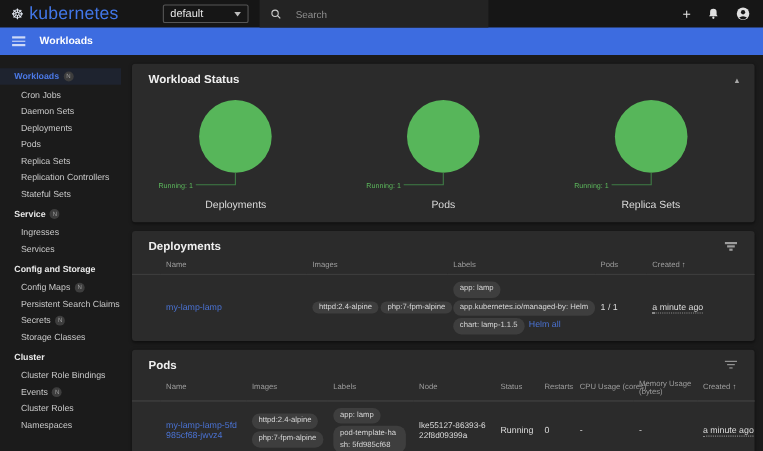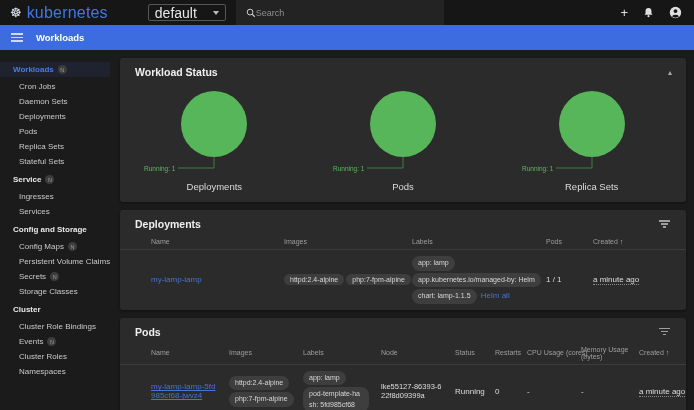--- a/index.html
+++ b/index.html
@@ -13,7 +13,7 @@
   .brand-name { color:#4277e8; font-size:16px; letter-spacing:.2px; }
   .ns-select { margin-left:40px; width:78px; height:17px; border:1px solid #565656; border-radius:2px;
                display:flex; align-items:center; justify-content:space-between; padding:0 6px;
-               color:#e6e6e6; font-size:14px; cursor:pointer; }
+               color:#e6e6e6; font-size:10px; cursor:pointer; }
   .caret-down { width:0; height:0; border-left:3.5px solid transparent; border-right:3.5px solid transparent;
                 border-top:4px solid #bdbdbd; }
   .search-box { margin-left:10px; width:208px; height:25px; background:#232323; display:flex;

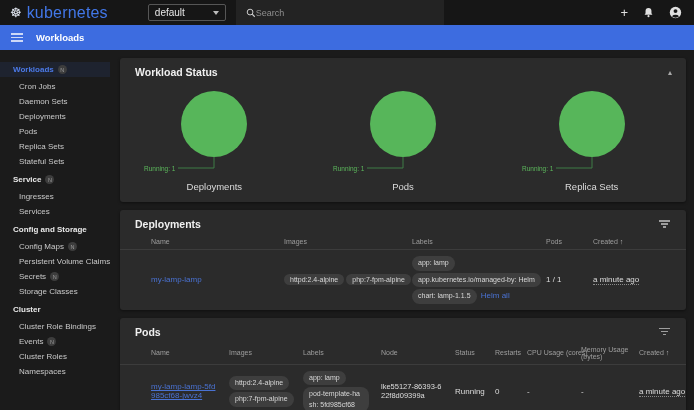--- a/index.html
+++ b/index.html
@@ -17,7 +17,7 @@
   .caret-down { width:0; height:0; border-left:3.5px solid transparent; border-right:3.5px solid transparent;
                 border-top:4px solid #bdbdbd; }
   .search-box { margin-left:10px; width:208px; height:25px; background:#232323; display:flex;
-                align-items:center; gap:0; padding:0 10px; }
+                align-items:center; gap:13px; padding:0 10px; }
   .search-box svg { flex:none; }
   .search-input { background:transparent; border:none; outline:none; color:#ddd; font-size:9px; width:150px; }
   .search-input::placeholder { color:#8f8f8f; }

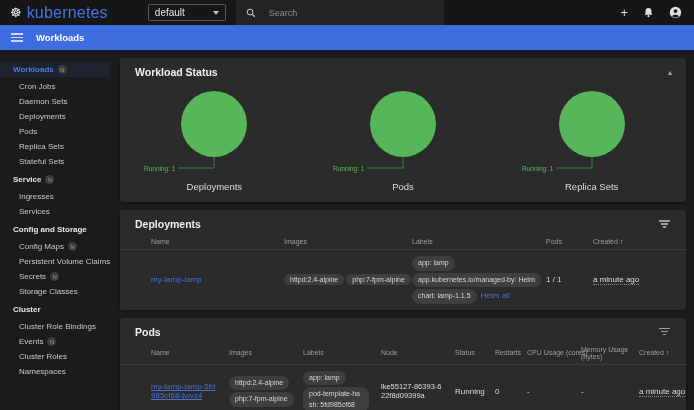--- a/index.html
+++ b/index.html
@@ -146,6 +146,9 @@
       </div>
     <div class="side-item child">
         <span>Replica Sets</span>
+      </div>
+    <div class="side-item child">
+        <span>Replication Controllers</span>
       </div>
     <div class="side-item child">
         <span>Stateful Sets</span>

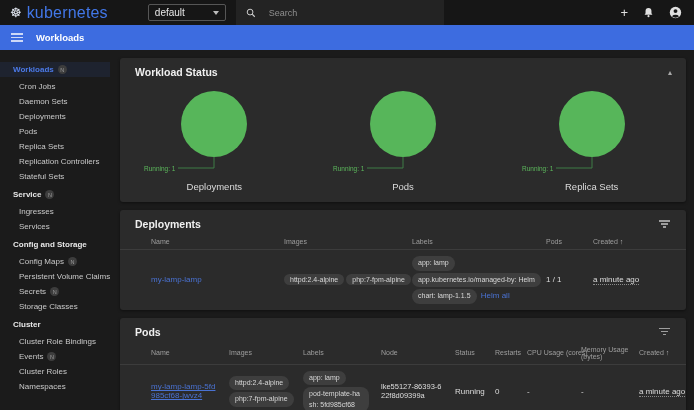--- a/index.html
+++ b/index.html
@@ -171,7 +171,7 @@
         <span class="badge">N</span>
       </div>
     <div class="side-item child">
-        <span>Persistent Volume Claims</span>
+        <span>Persistent Search Claims</span>
       </div>
     <div class="side-item child">
         <span>Secrets</span>

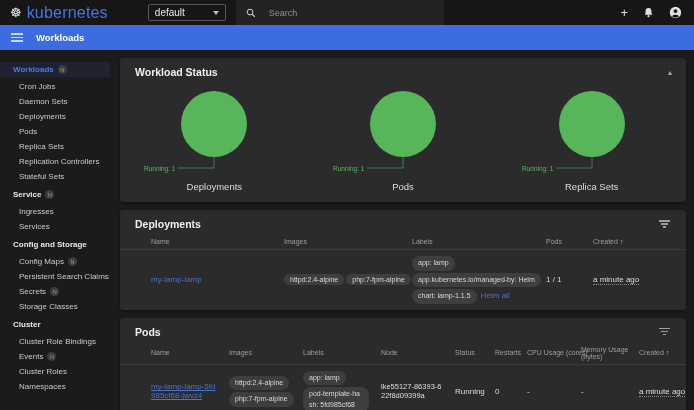--- a/index.html
+++ b/index.html
@@ -72,7 +72,7 @@
   .chip.wrap { white-space:normal; word-break:break-all; max-width:72px; }
   .lbl-line { line-height:1.5; }
   .created { border-bottom:1px dotted #8a8a8a; white-space:nowrap; }
-  .wrapname { word-break:break-all;text-decoration:underline; }
+  .wrapname { word-break:break-all; }
   .wrapnode { word-break:break-all; font-size:7.5px; }
   .nowrap { white-space:nowrap; }
   .cell-clip { overflow:hidden; }

